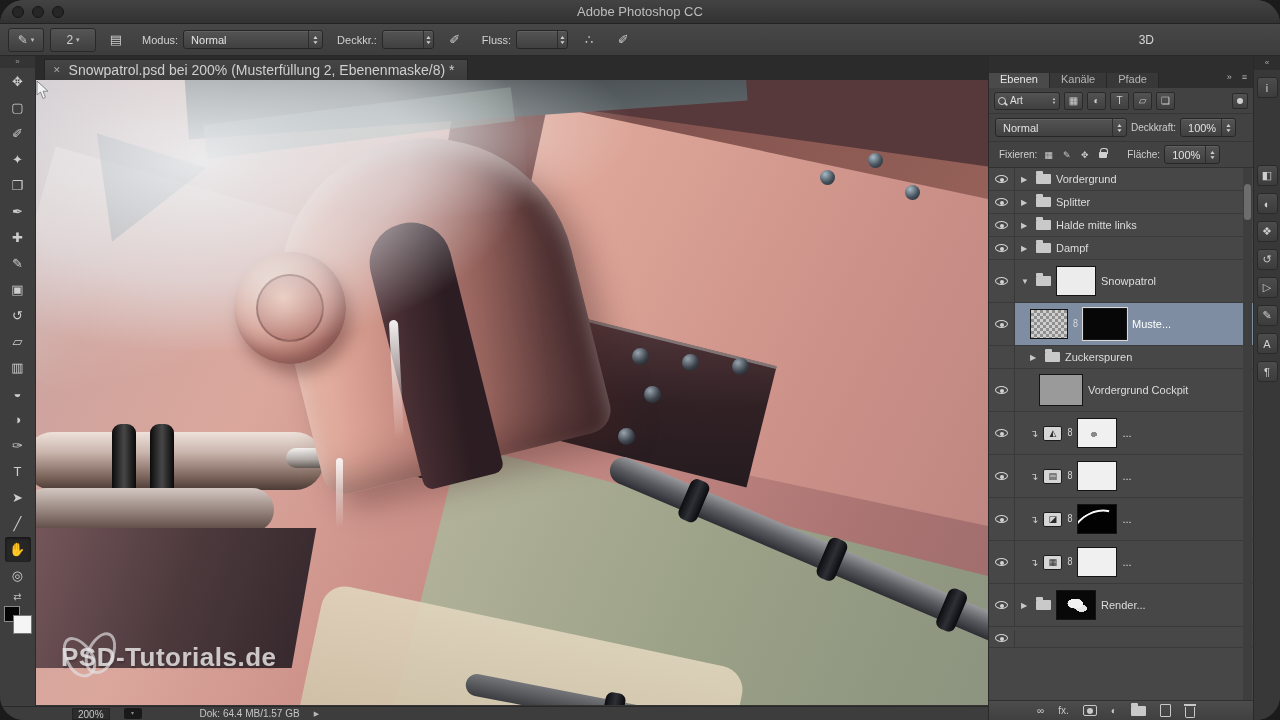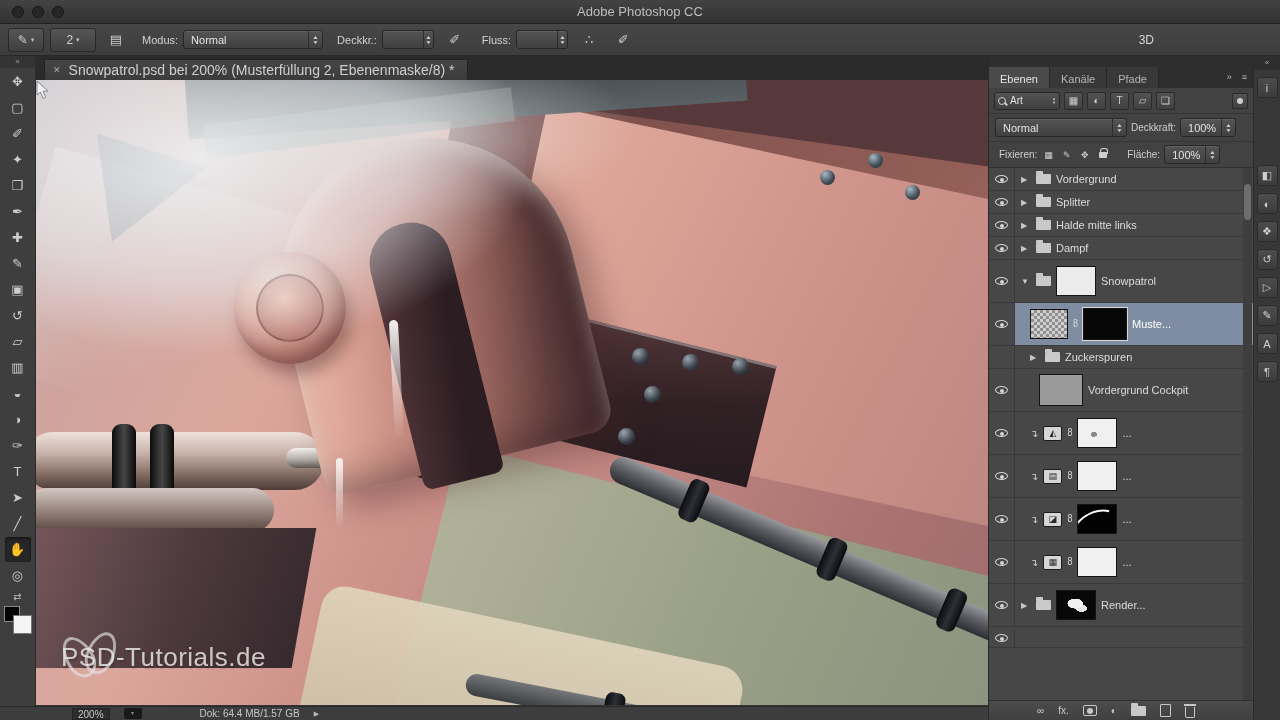--- a/index.html
+++ b/index.html
@@ -4,7 +4,7 @@
 <style>
   * { margin:0; padding:0; box-sizing:border-box; }
   body { font-family:"Liberation Sans", sans-serif; background:#1b1b1b; }
-  #app { position:relative; width:1280px; height:720px; overflow:hidden; background:#353535; }
+  #app { position:relative; width:1280px; height:720px; overflow:hidden; background:#353535;border-radius:24px; }
 
   
   .titlebar { position:absolute; left:0; top:0; width:1280px; height:24px;

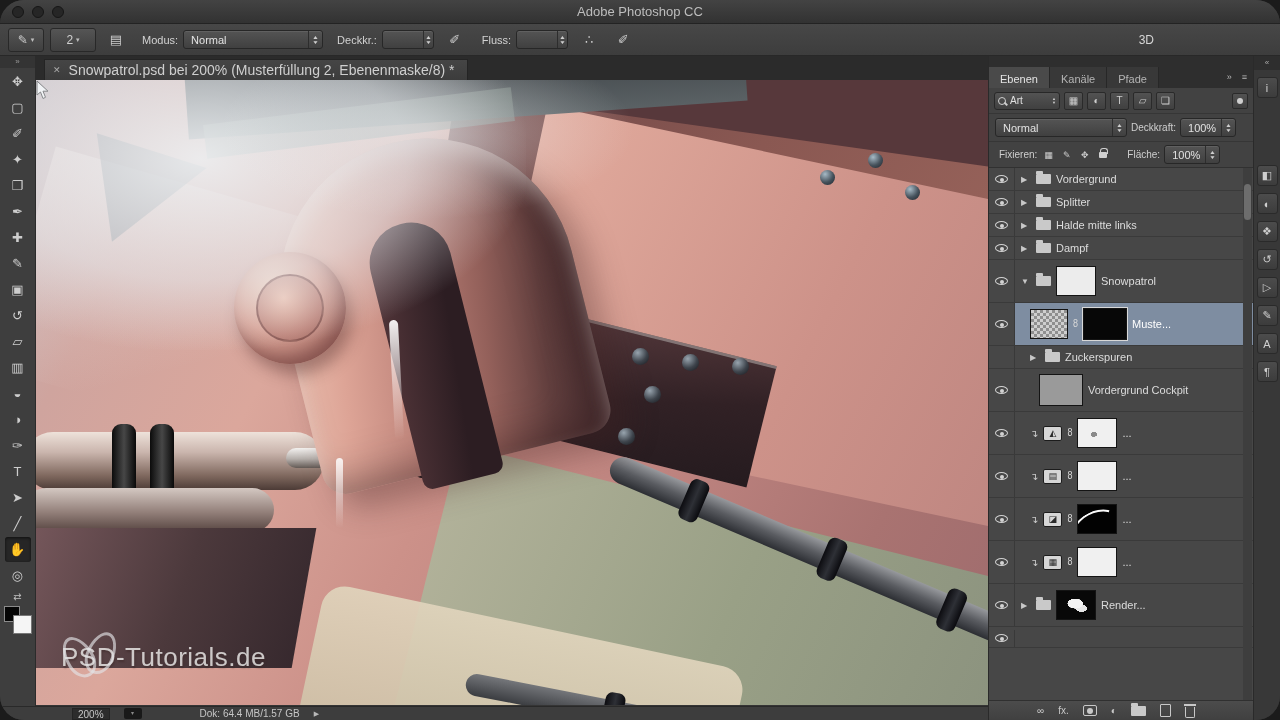--- a/index.html
+++ b/index.html
@@ -149,7 +149,7 @@
     border-left:1px solid #2a2a2a; }
   .lp-spacer { height:12px; background:#2e2e2e; }
   .lp-tabs { height:20px; background:#2e2e2e; display:flex; align-items:flex-end; position:relative; }
-  .lp-tab { font-size:11px; color:#b4b4b4; background:#383838; padding:6px 11px 3px;
+  .lp-tab { font-size:11px; color:#b4b4b4; background:#383838; padding:0 11px 3px;
     border-right:1px solid #272727; }
   .lp-tab.active { background:#4a4a4a; color:#e4e4e4; }
   .lp-tabicons { position:absolute; right:6px; top:4px; display:flex; gap:10px; color:#b8b8b8; font-size:9px; }

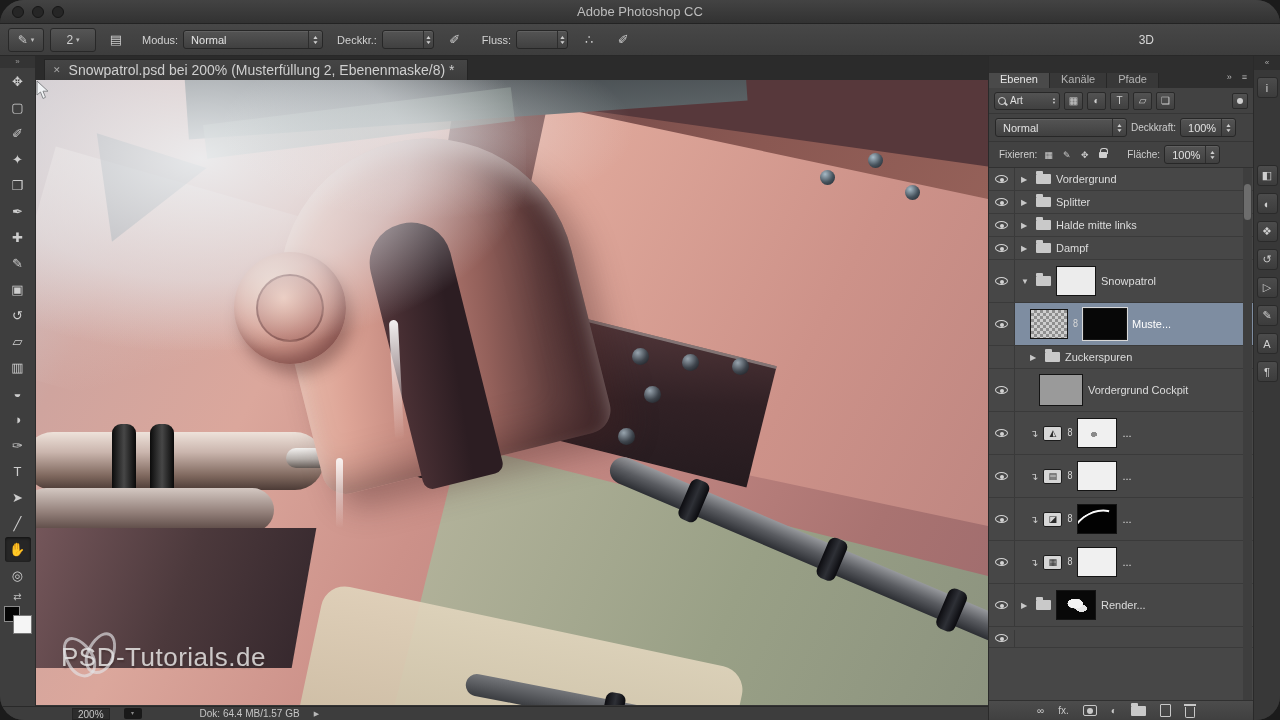--- a/index.html
+++ b/index.html
@@ -140,7 +140,7 @@
   .butterfly i { position:absolute; border:3px solid rgba(228,228,230,.65); border-radius:50% 50% 50% 50% / 58% 58% 42% 42%; }
   .butterfly .w1 { left:4px; top:8px; width:28px; height:44px; transform:rotate(-32deg); }
   .butterfly .w2 { left:26px; top:4px; width:28px; height:44px; transform:rotate(24deg); }
-  .wm-text { position:static !important; font-size:26px; font-weight:normal; color:rgba(236,234,233,.82);
+  .wm-text { position:static !important; font-size:26px; font-weight:bold; color:rgba(236,234,233,.82);
     text-shadow:1px 2px 2px rgba(60,40,40,.55); letter-spacing:.5px; }
   .cursor { left:650px; top:70px; z-index:10; width:14px; height:20px; }
 

